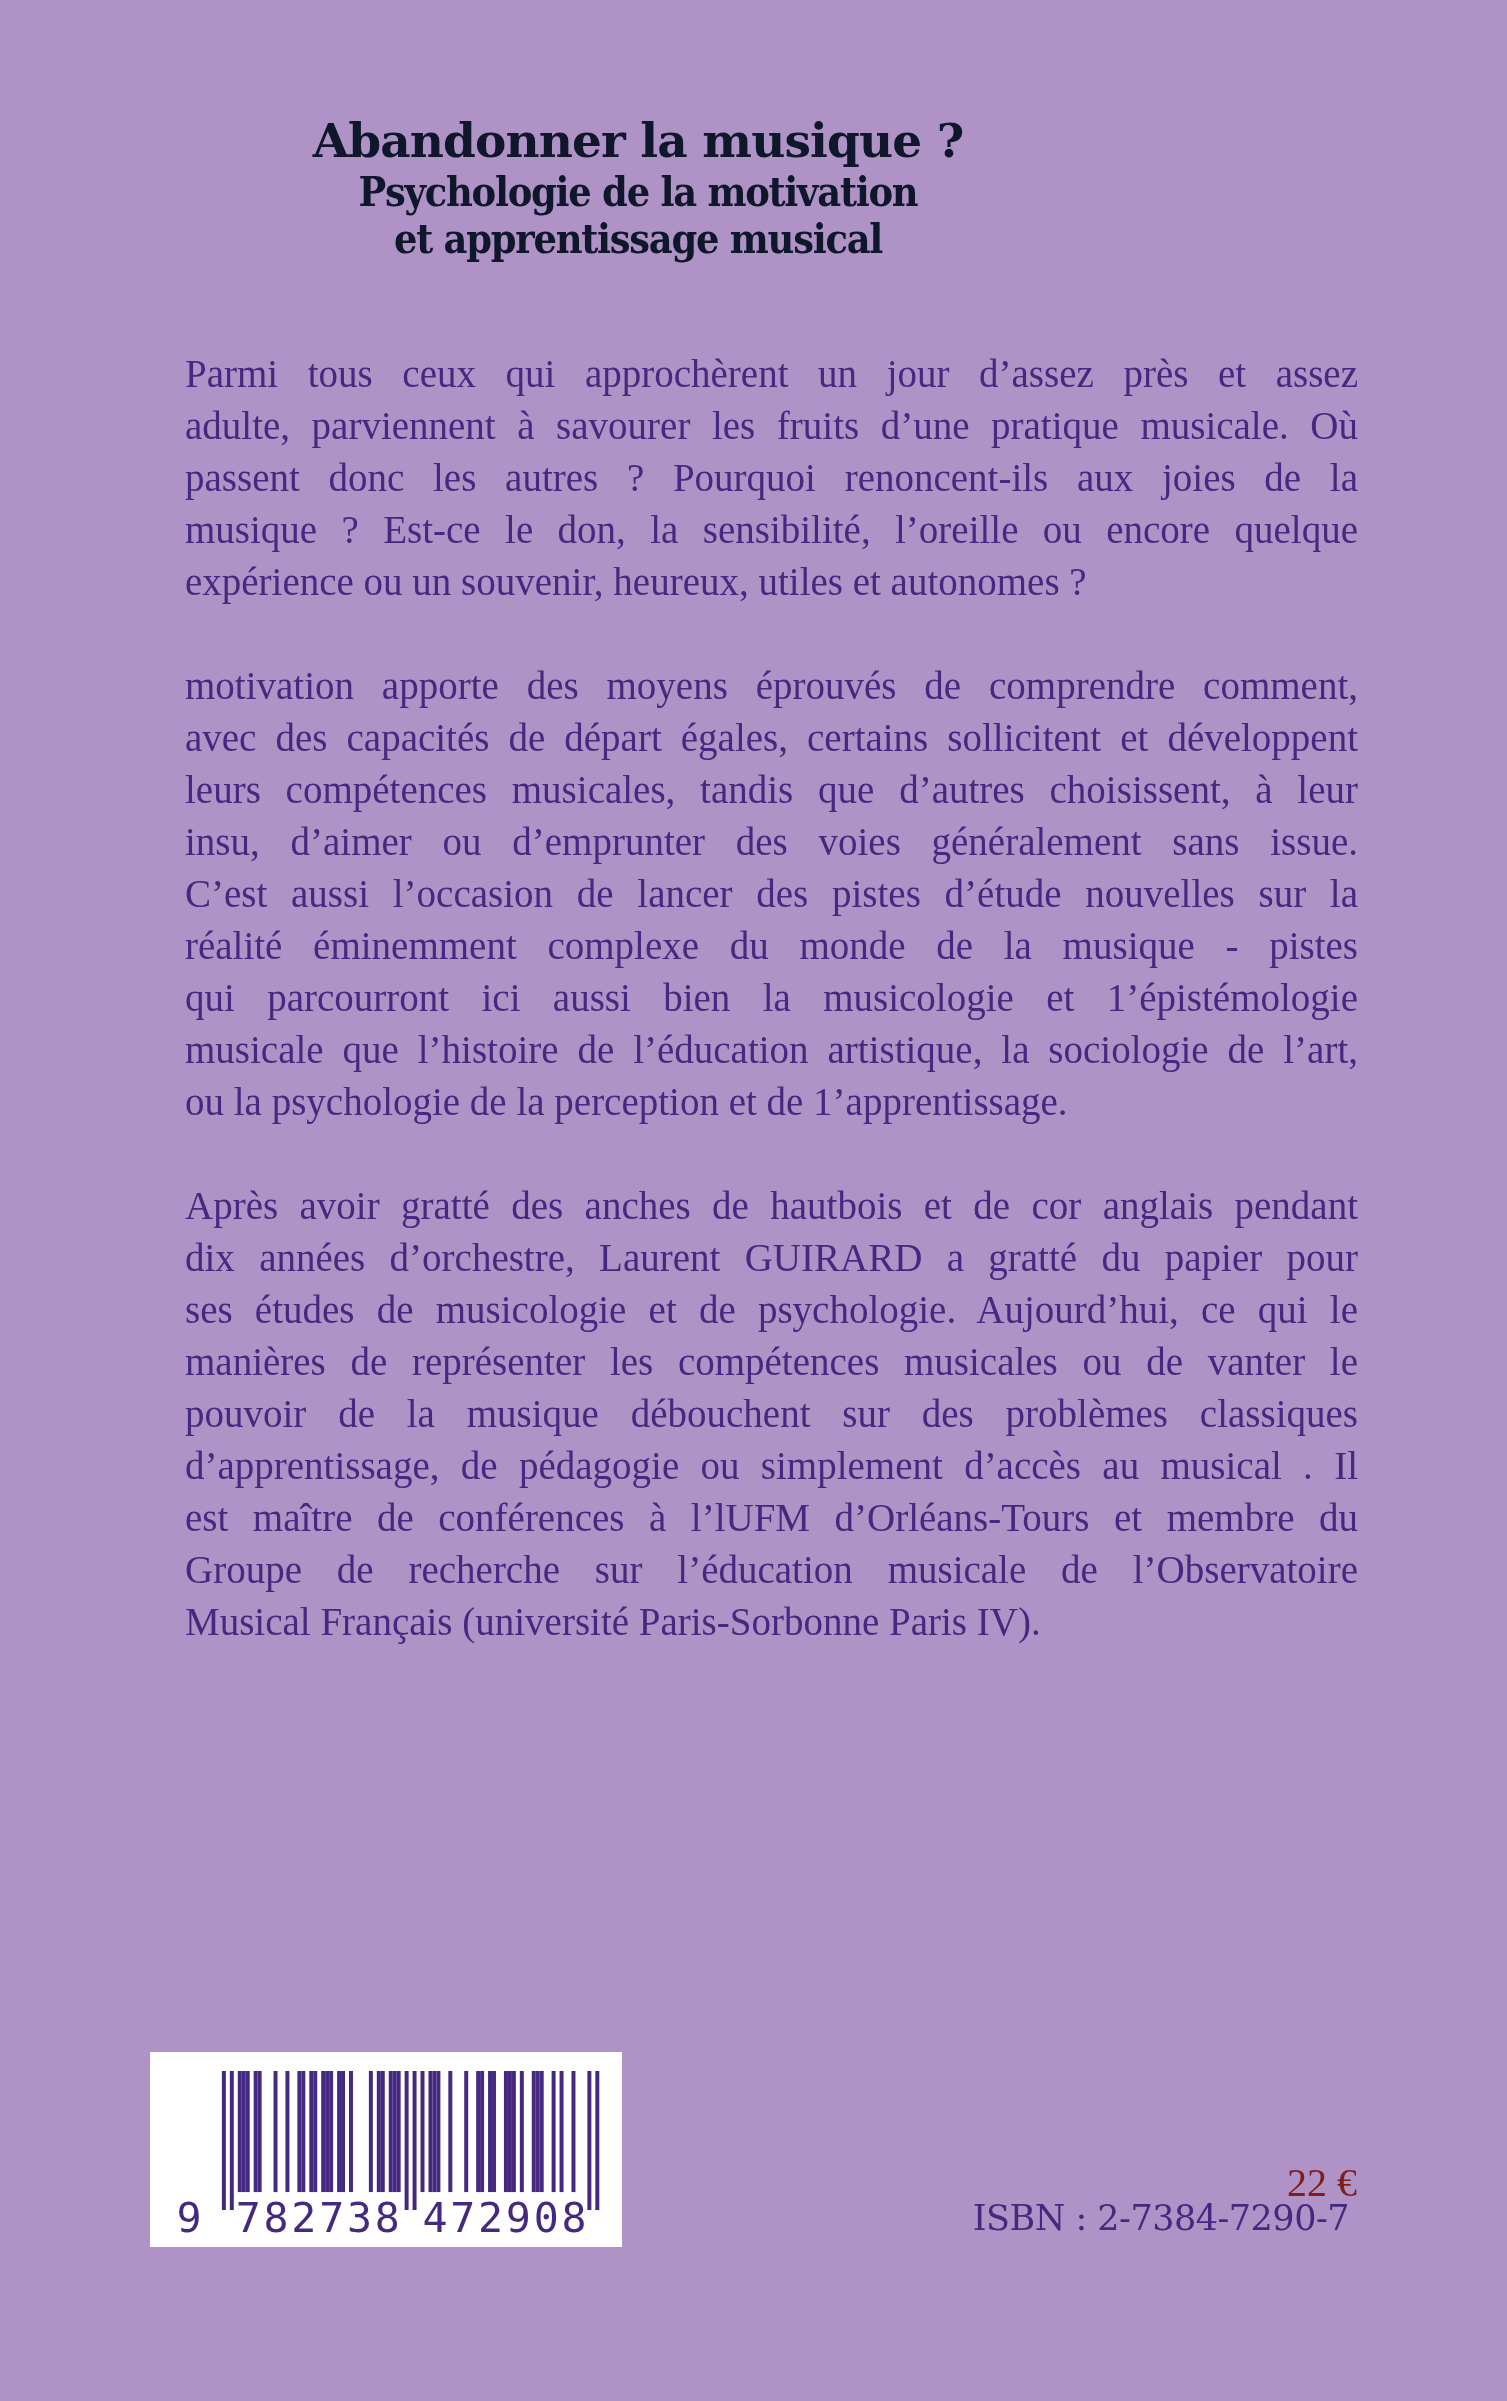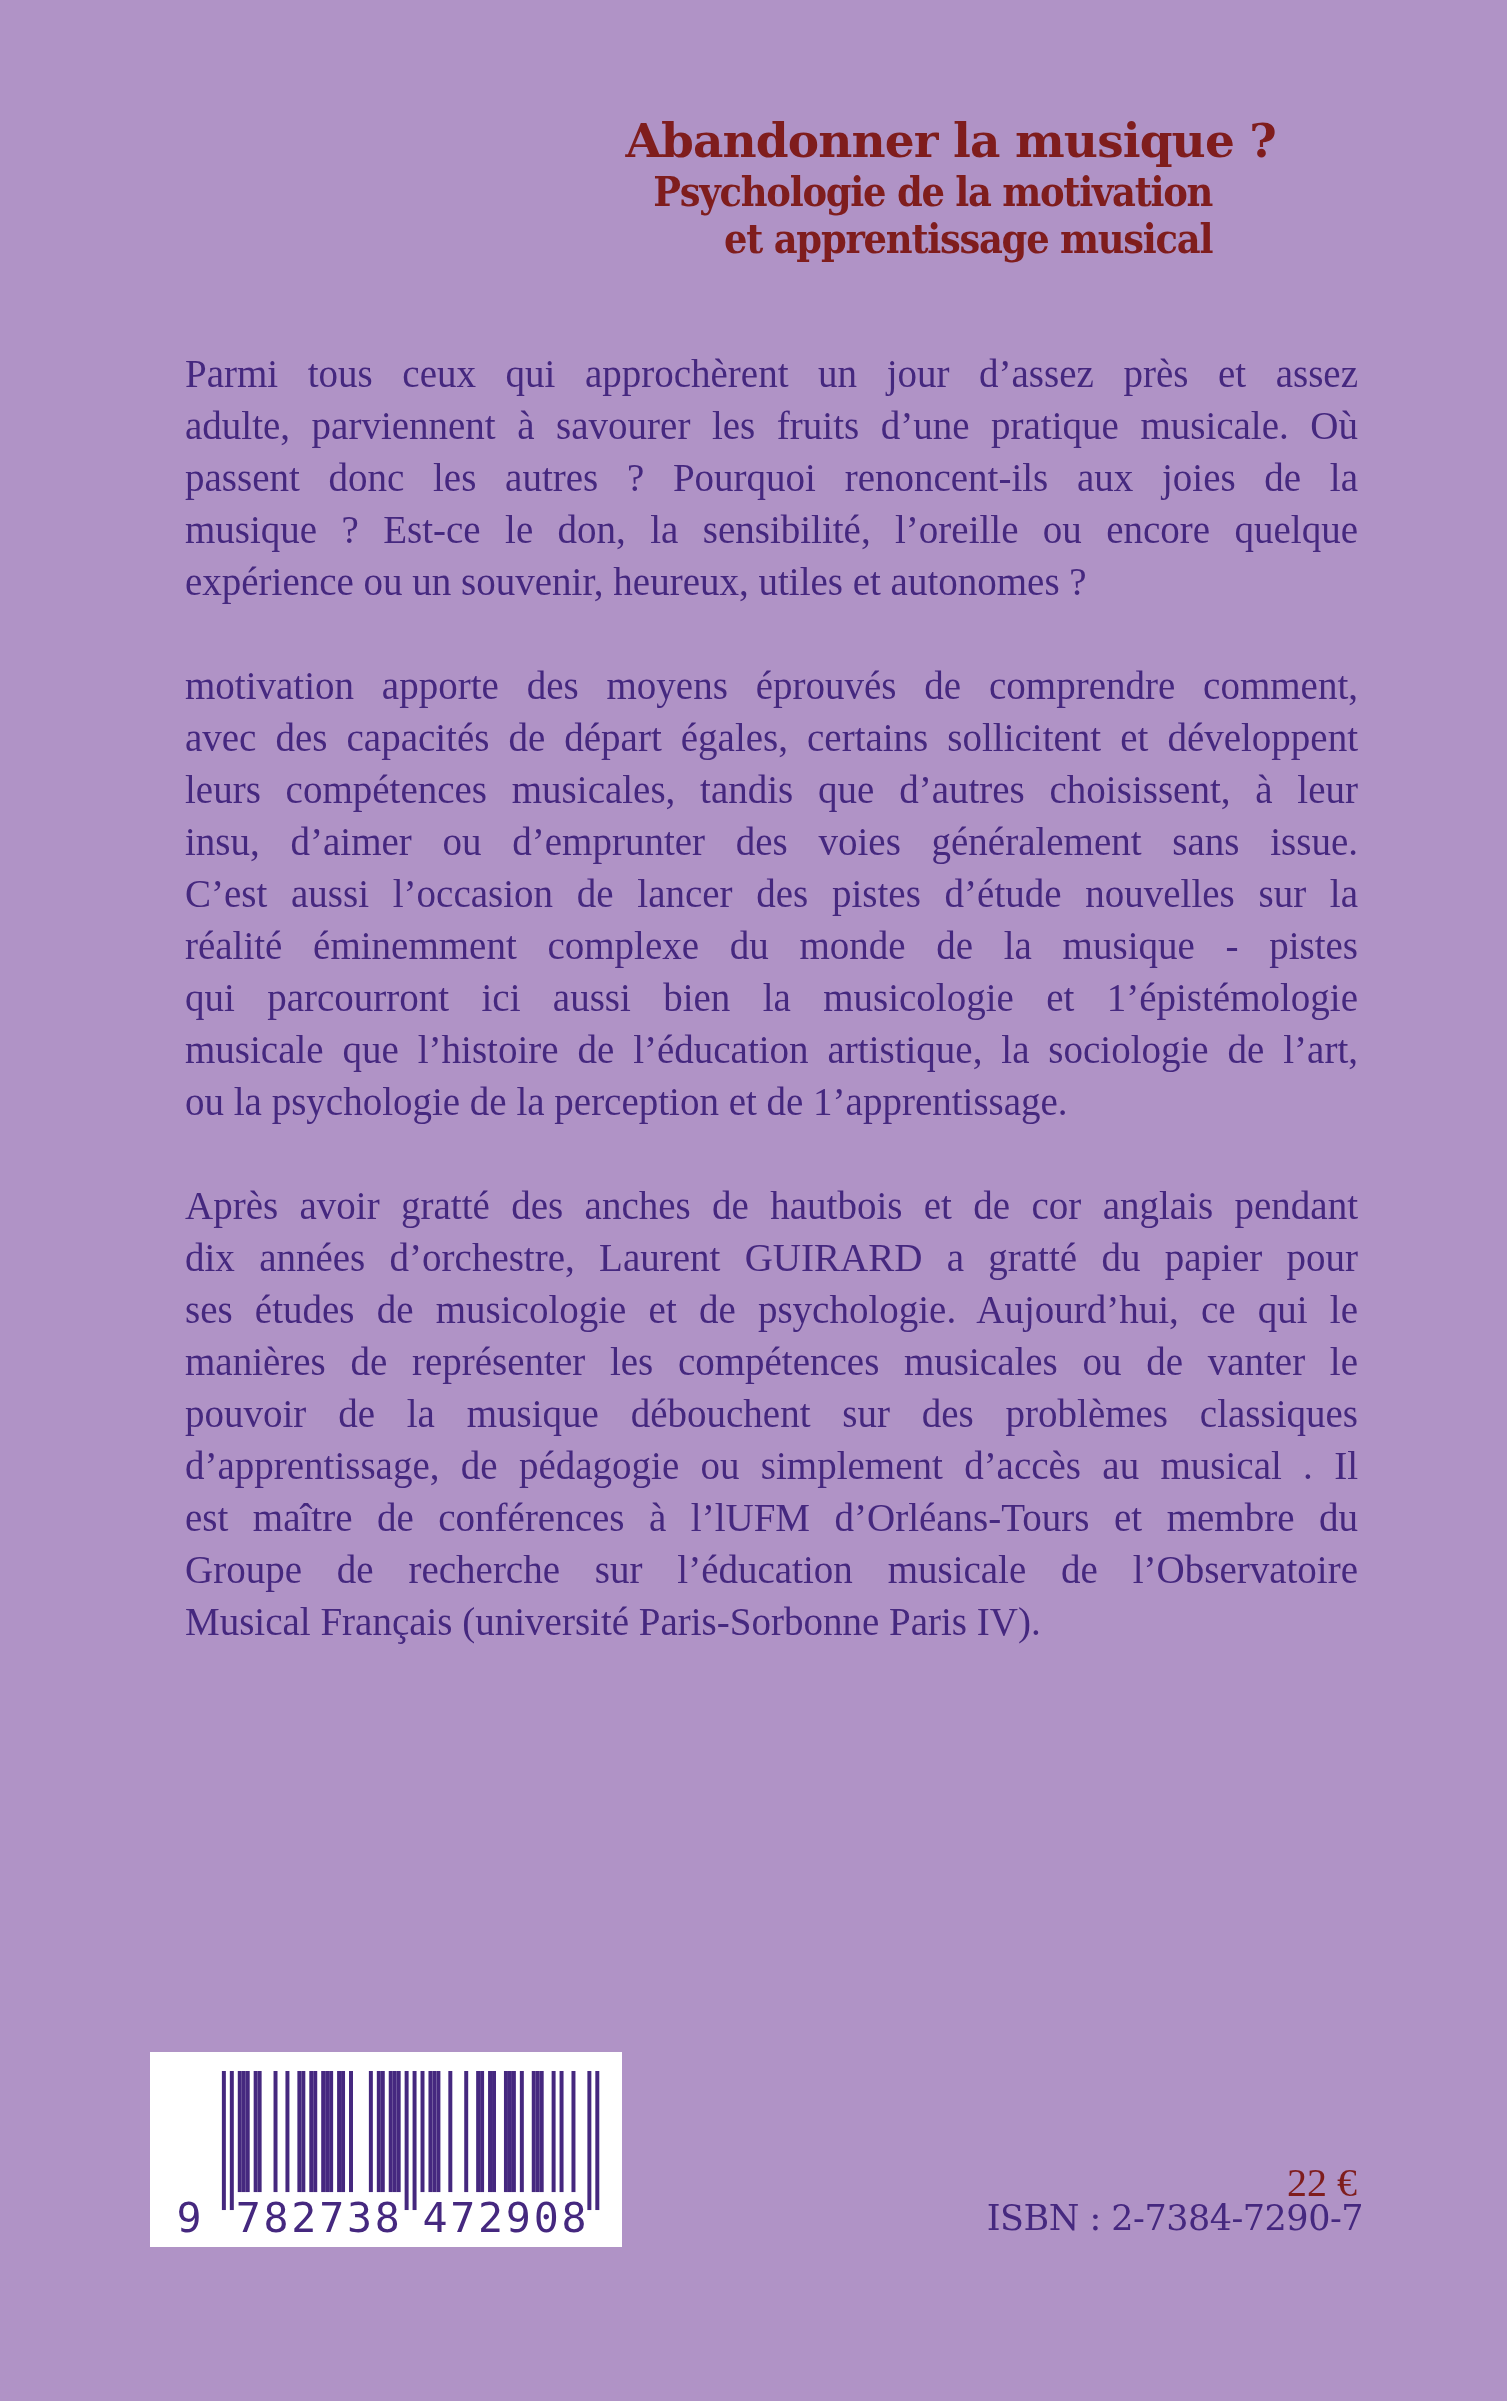--- a/index.html
+++ b/index.html
@@ -25,9 +25,9 @@
       left: 0;
       top: 112px;
       width: 1276px;
-      text-align: right;
+      text-align: center;
       font-family: "DejaVu Serif", serif;
-      color: #7f1d1d;
+      color: #0f172a;
     }
     .title-main {
       font-size: 47px;

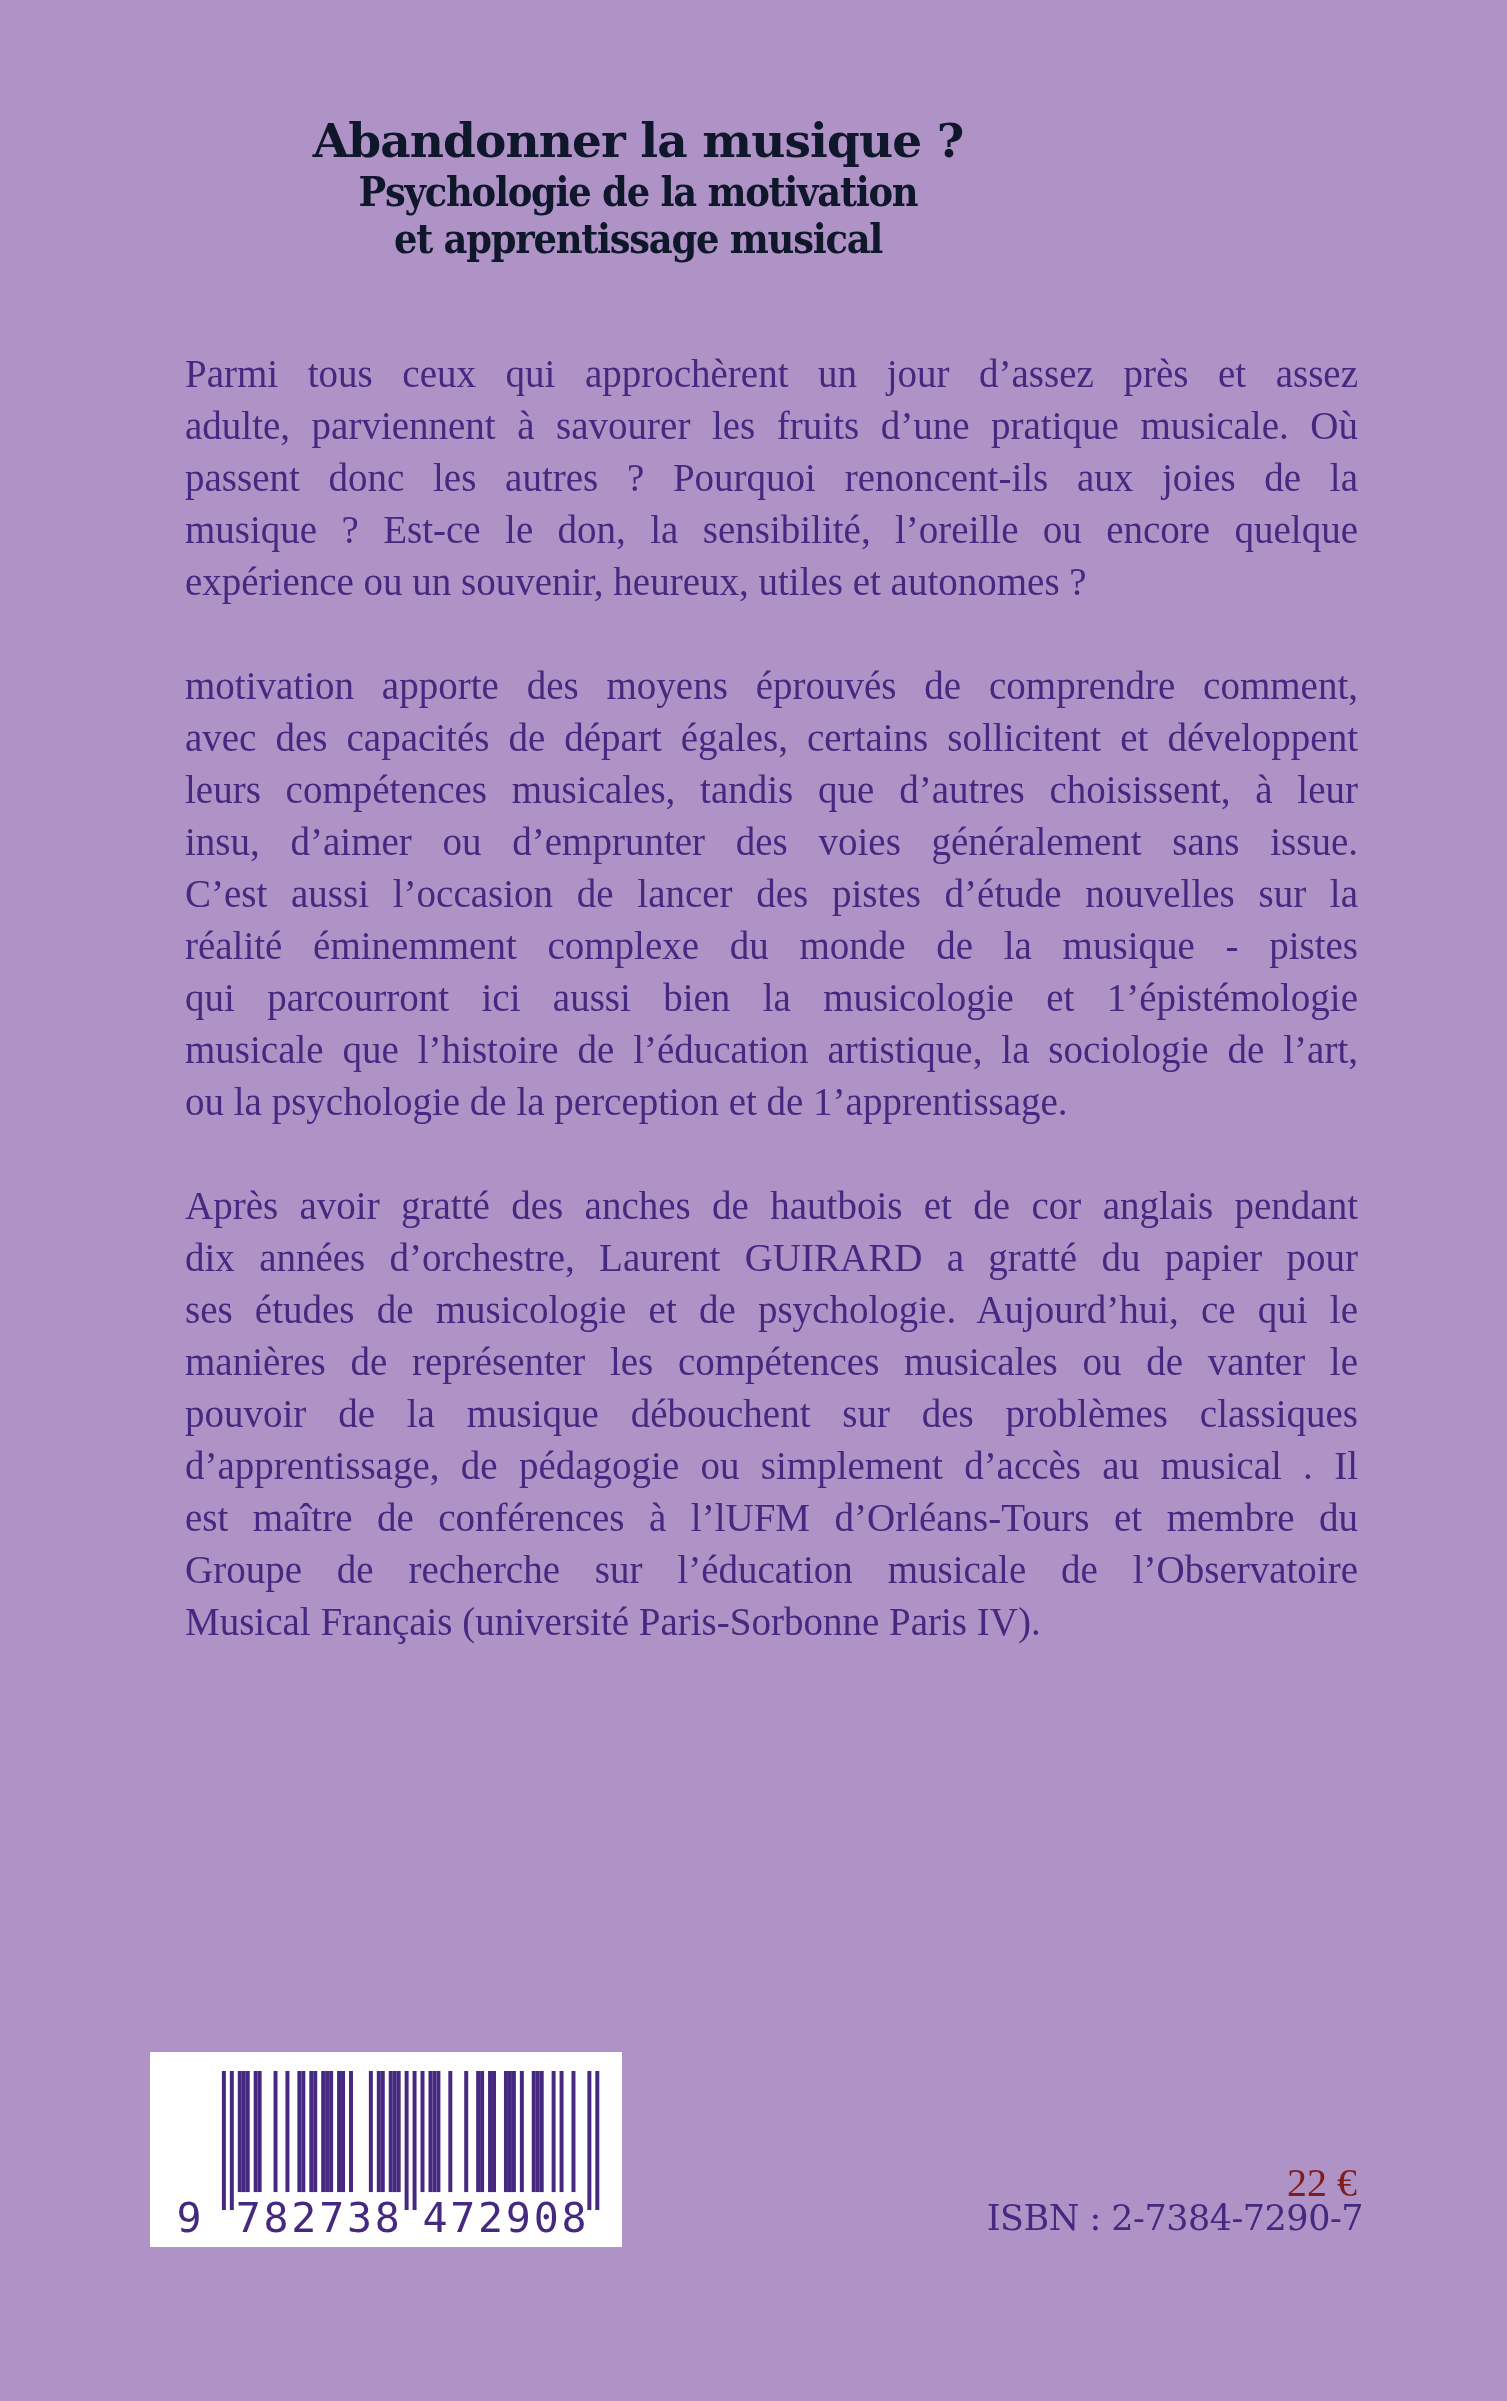--- a/index.html
+++ b/index.html
@@ -93,7 +93,7 @@
     }
     .isbn {
       position: absolute;
-      right: 145px;
+      right: 159px;
       top: 2197px;
       font-family: "DejaVu Serif", serif;
       font-size: 35px;

